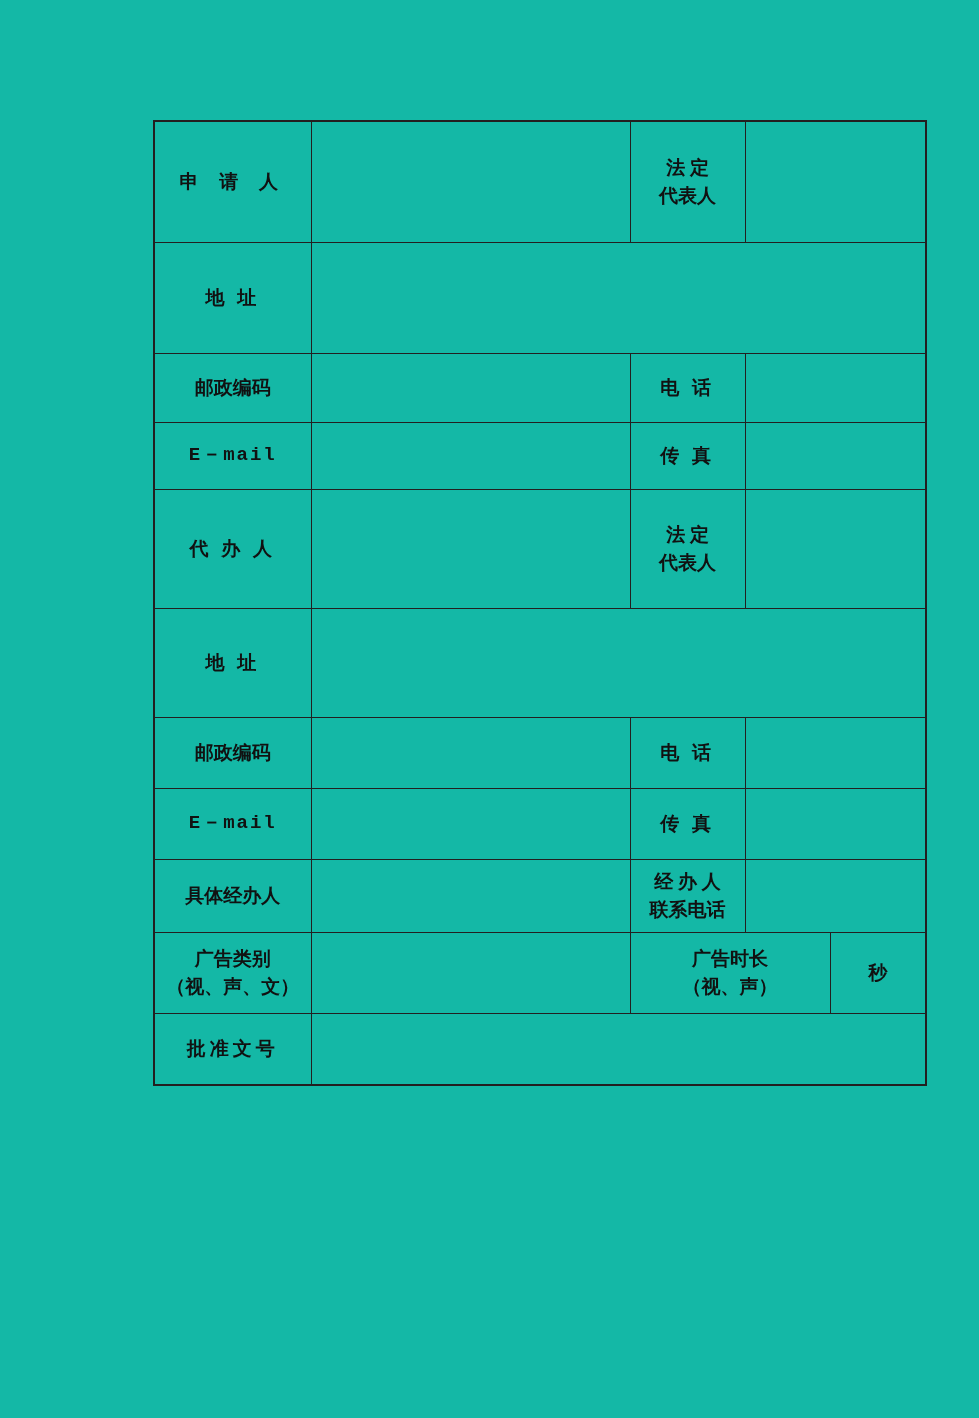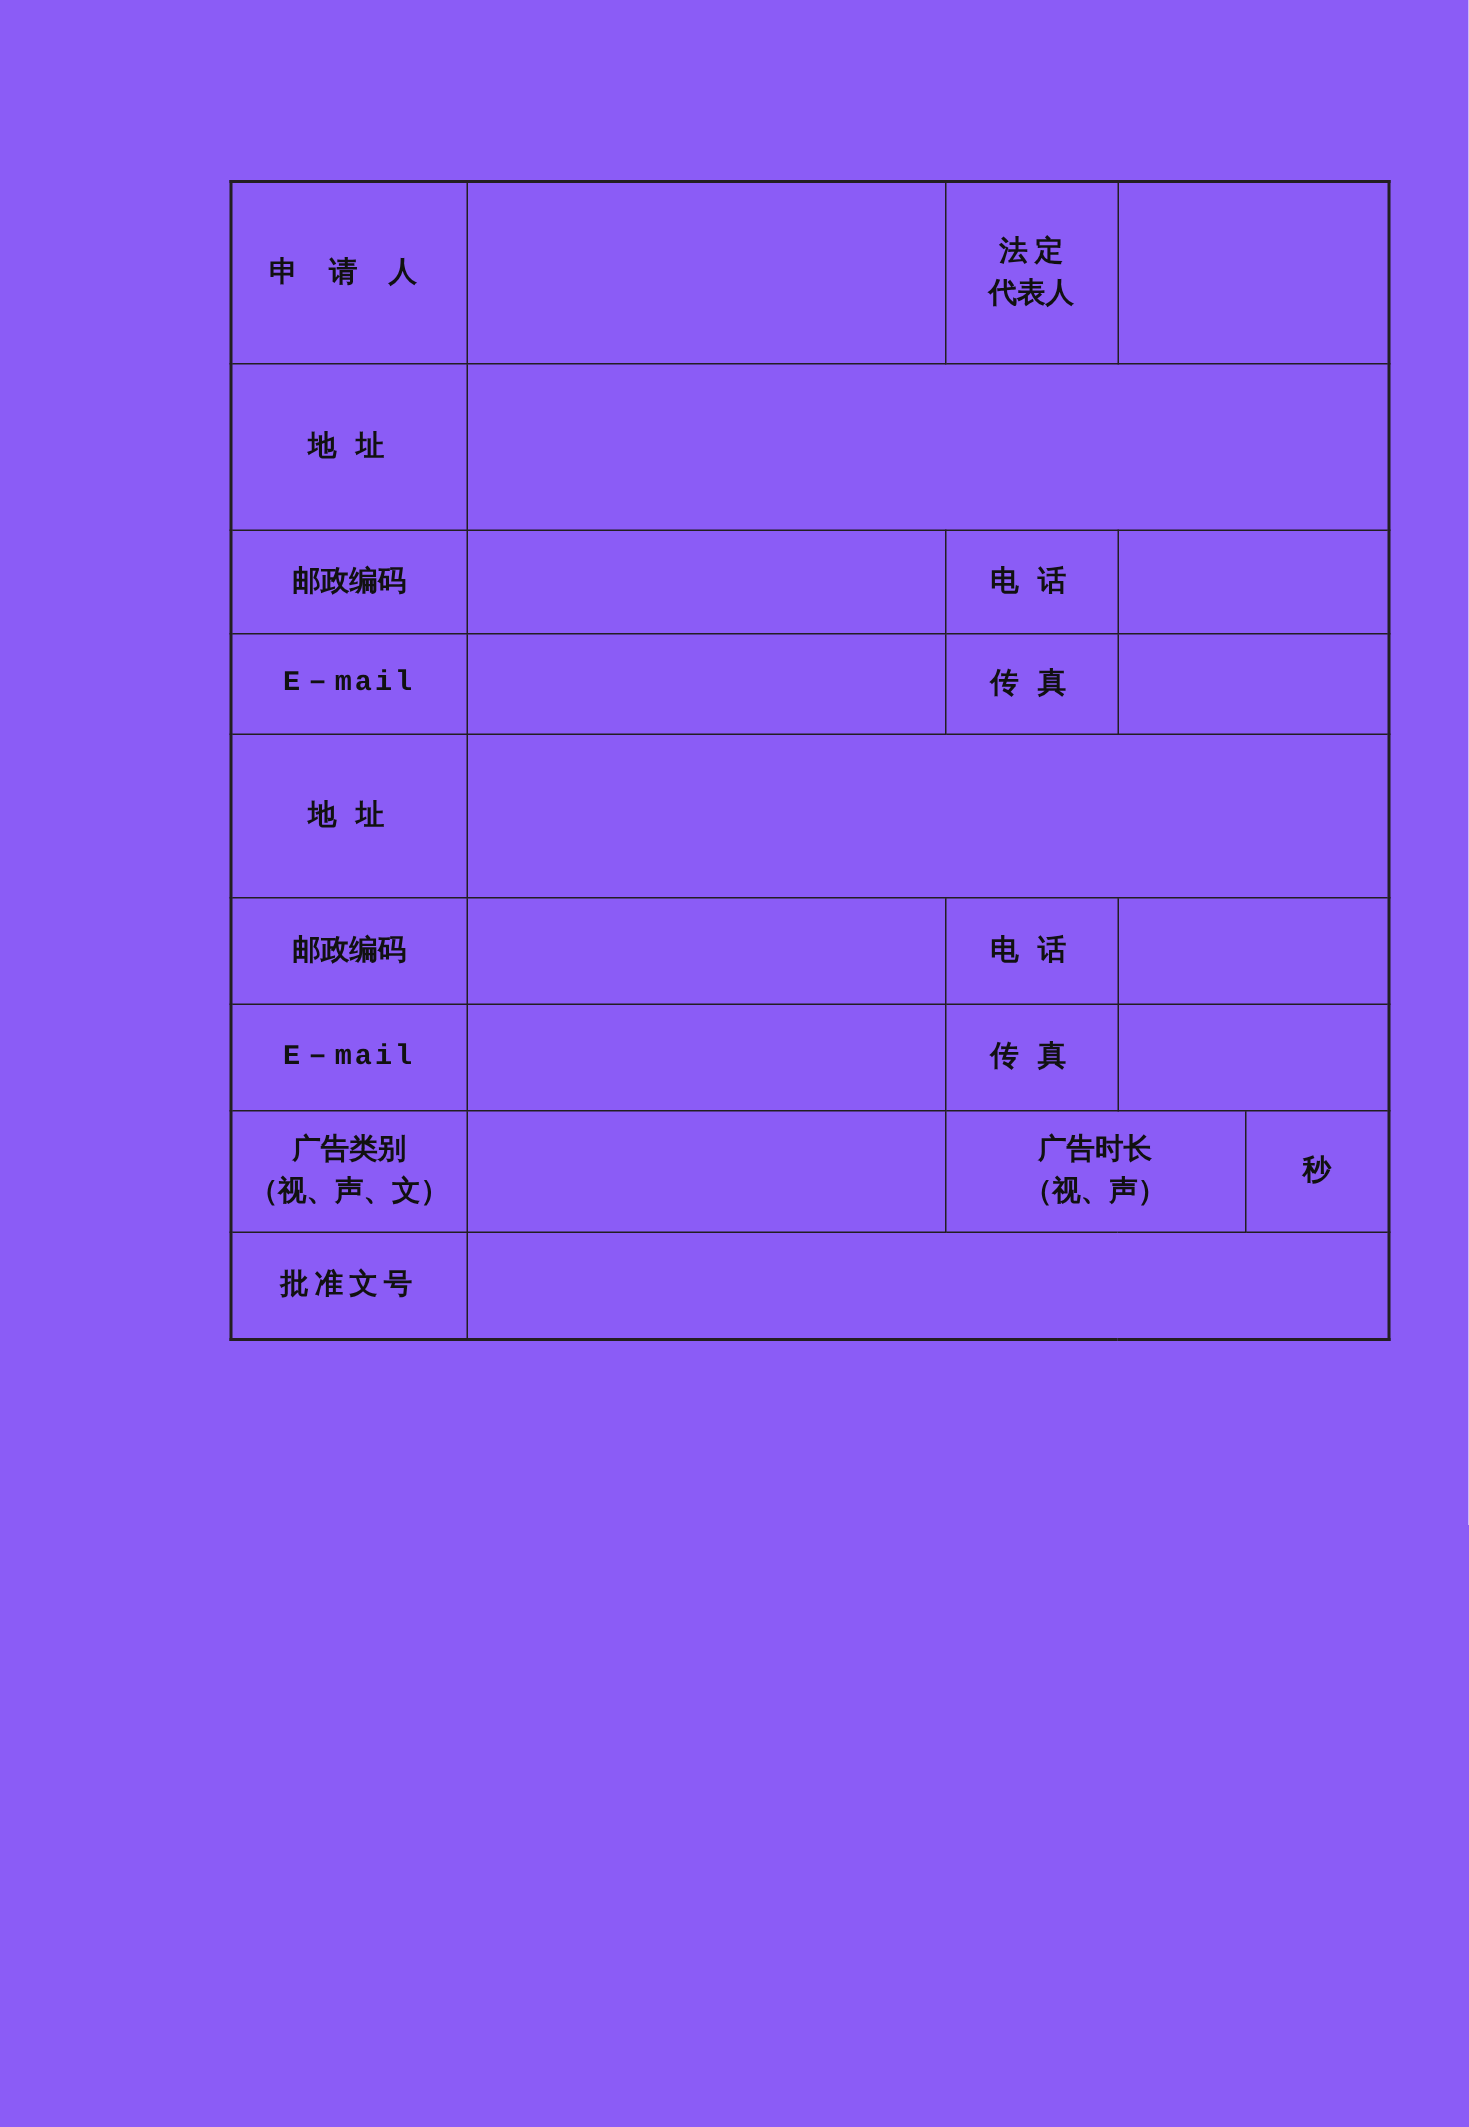--- a/index.html
+++ b/index.html
@@ -20,7 +20,7 @@
     top: 0;
     width: 979px;
     height: 1418px;
-    background: #8b5cf6;
+    background: #14b8a6;
   }
   .form-wrap {
     position: absolute;

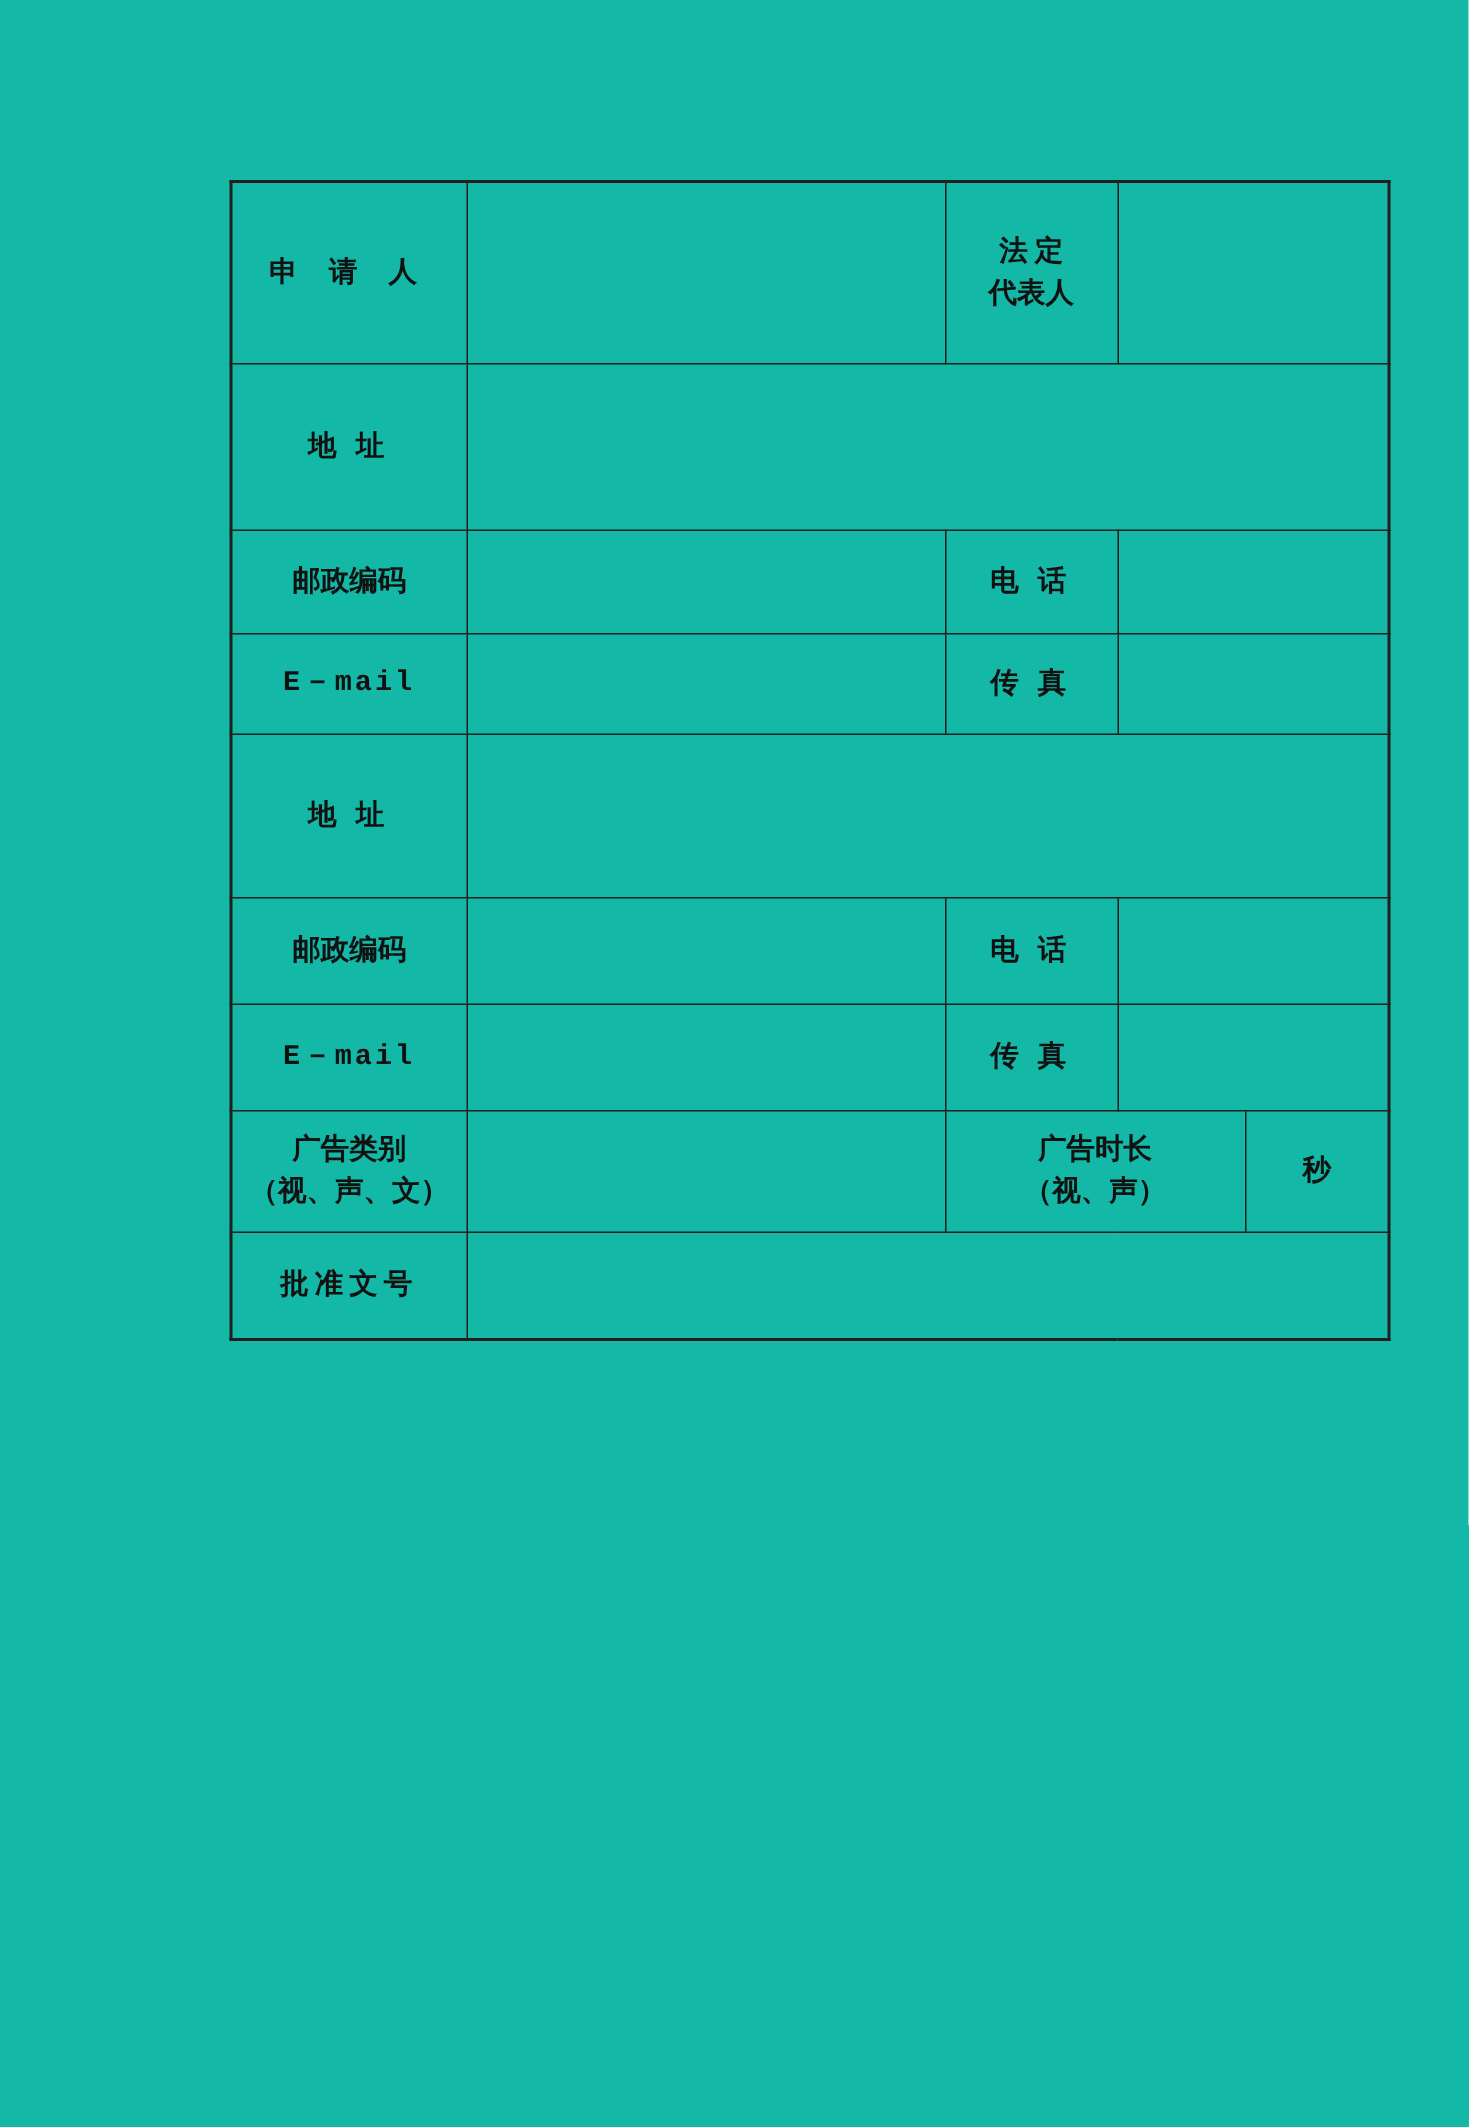--- a/index.html
+++ b/index.html
@@ -131,6 +131,21 @@
           </td>
         </tr>
 
+        <tr>
+          <td style="height:118px">
+            <span class="lbl sp3">代 办 人</span>
+          </td>
+          <td colspan="2">
+            <span class="lbl"></span>
+          </td>
+          <td>
+            <span class="lbl two-line">法  定</span>
+            <span class="lbl two-line">代表人</span>
+          </td>
+          <td colspan="2">
+            <span class="lbl"></span>
+          </td>
+        </tr>
 
         <tr>
           <td style="height:108px">

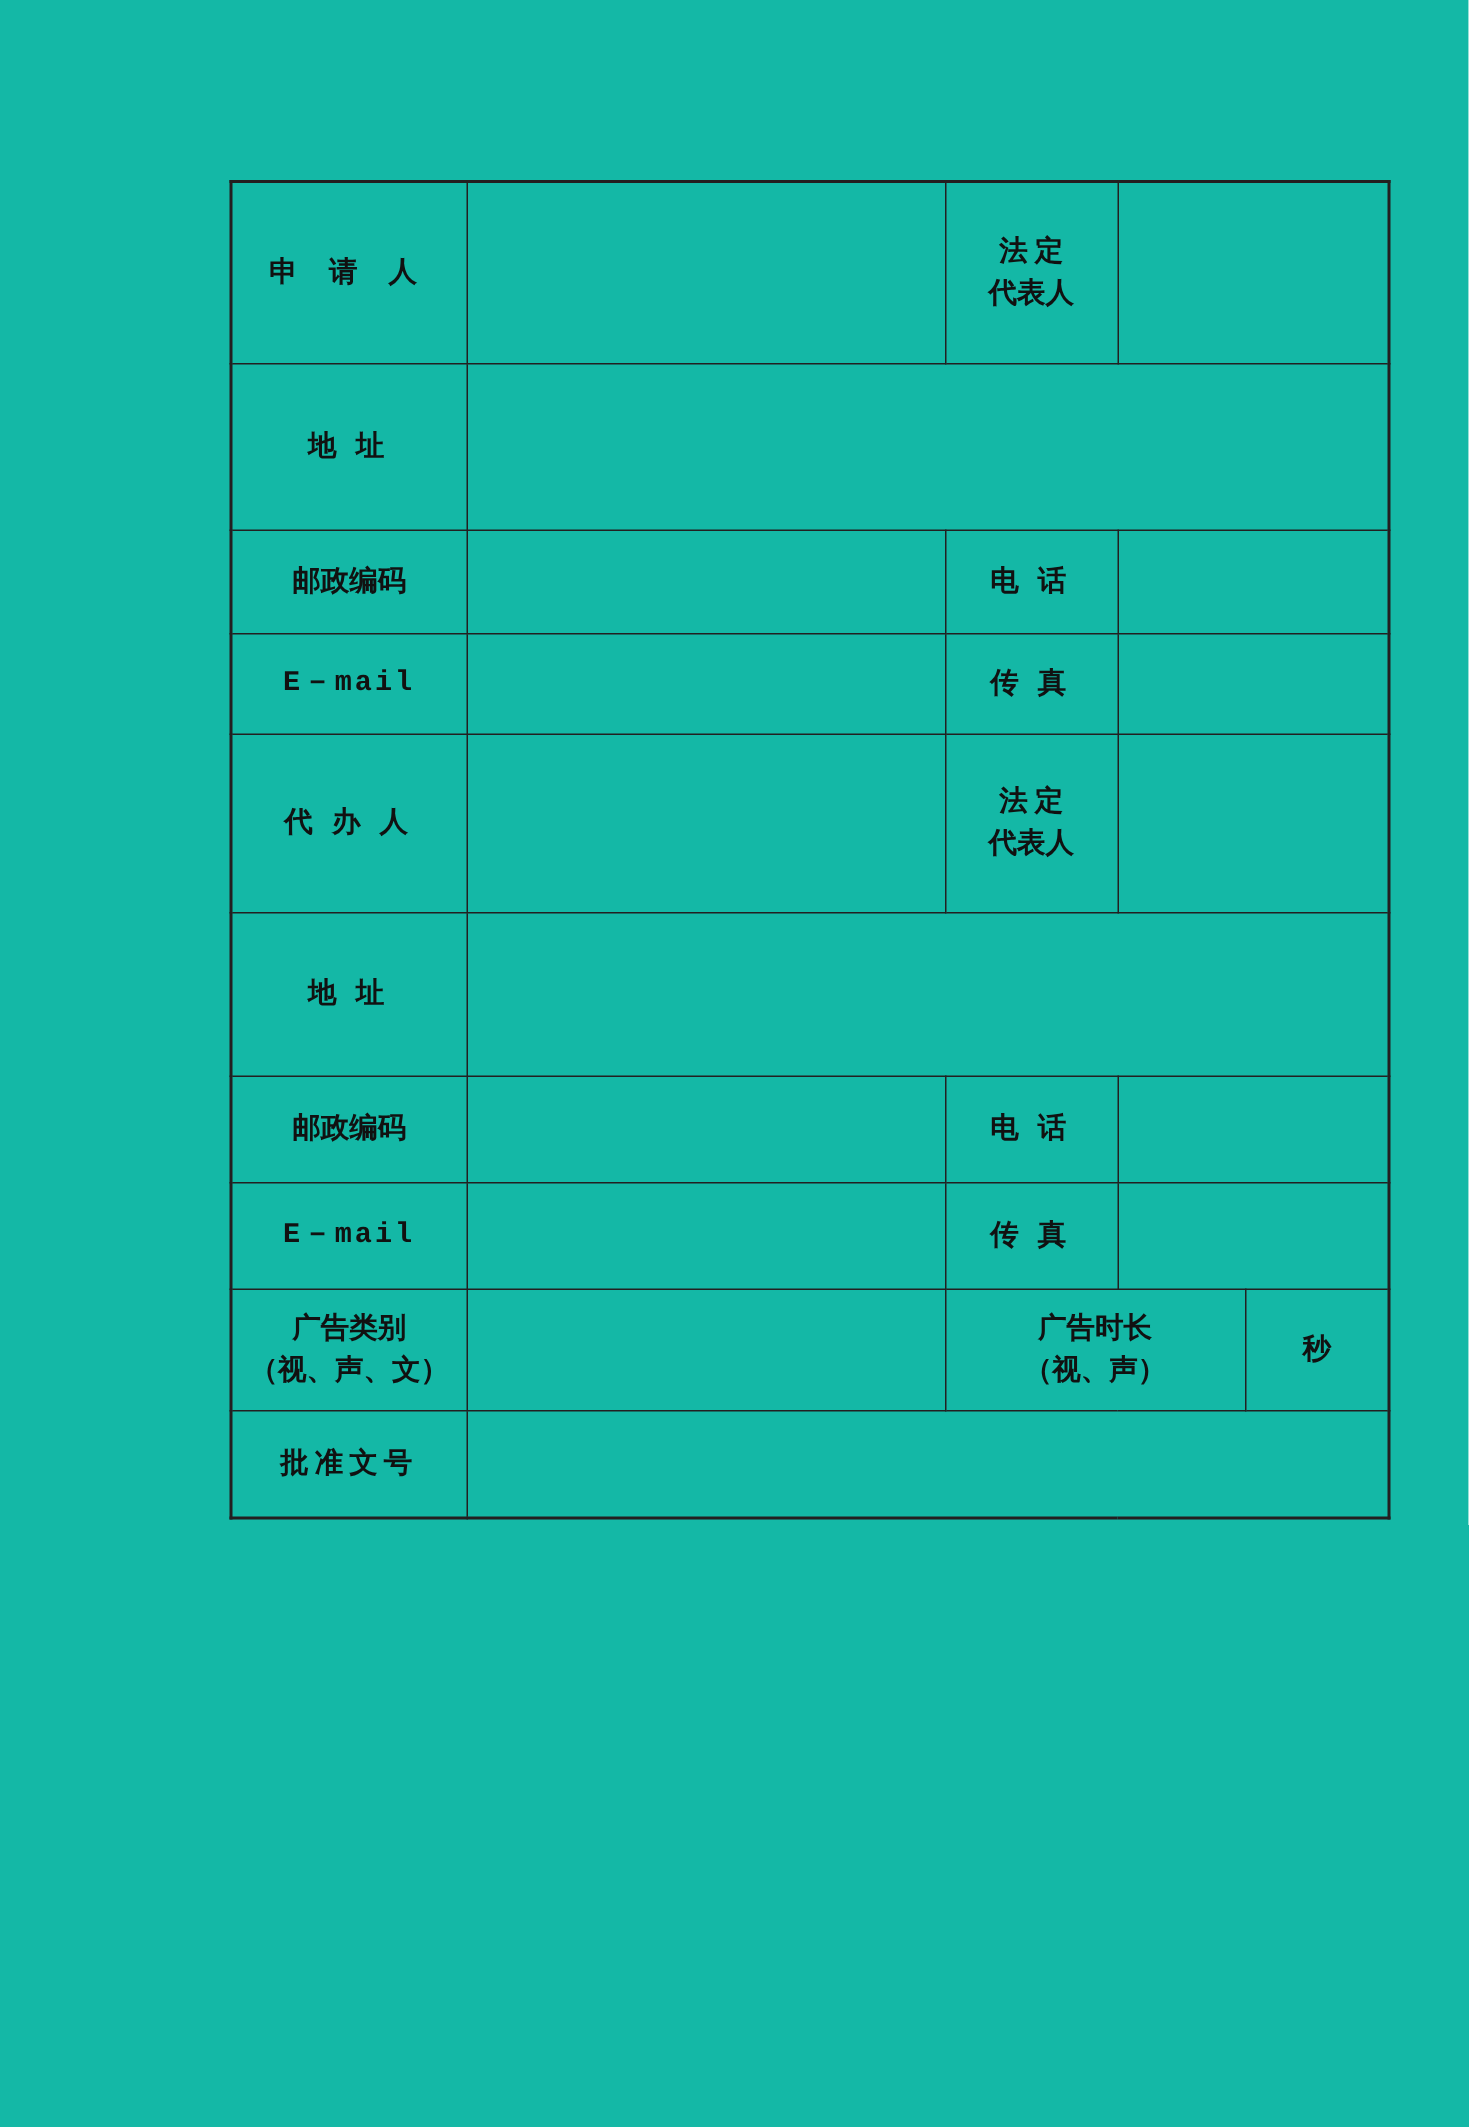--- a/index.html
+++ b/index.html
@@ -186,6 +186,21 @@
           </td>
         </tr>
 
+        <tr>
+          <td style="height:72px">
+            <span class="lbl">具体经办人</span>
+          </td>
+          <td colspan="2">
+            <span class="lbl"></span>
+          </td>
+          <td>
+            <span class="lbl two-line">经 办 人</span>
+            <span class="lbl two-line">联系电话</span>
+          </td>
+          <td colspan="2">
+            <span class="lbl"></span>
+          </td>
+        </tr>
 
 
 

